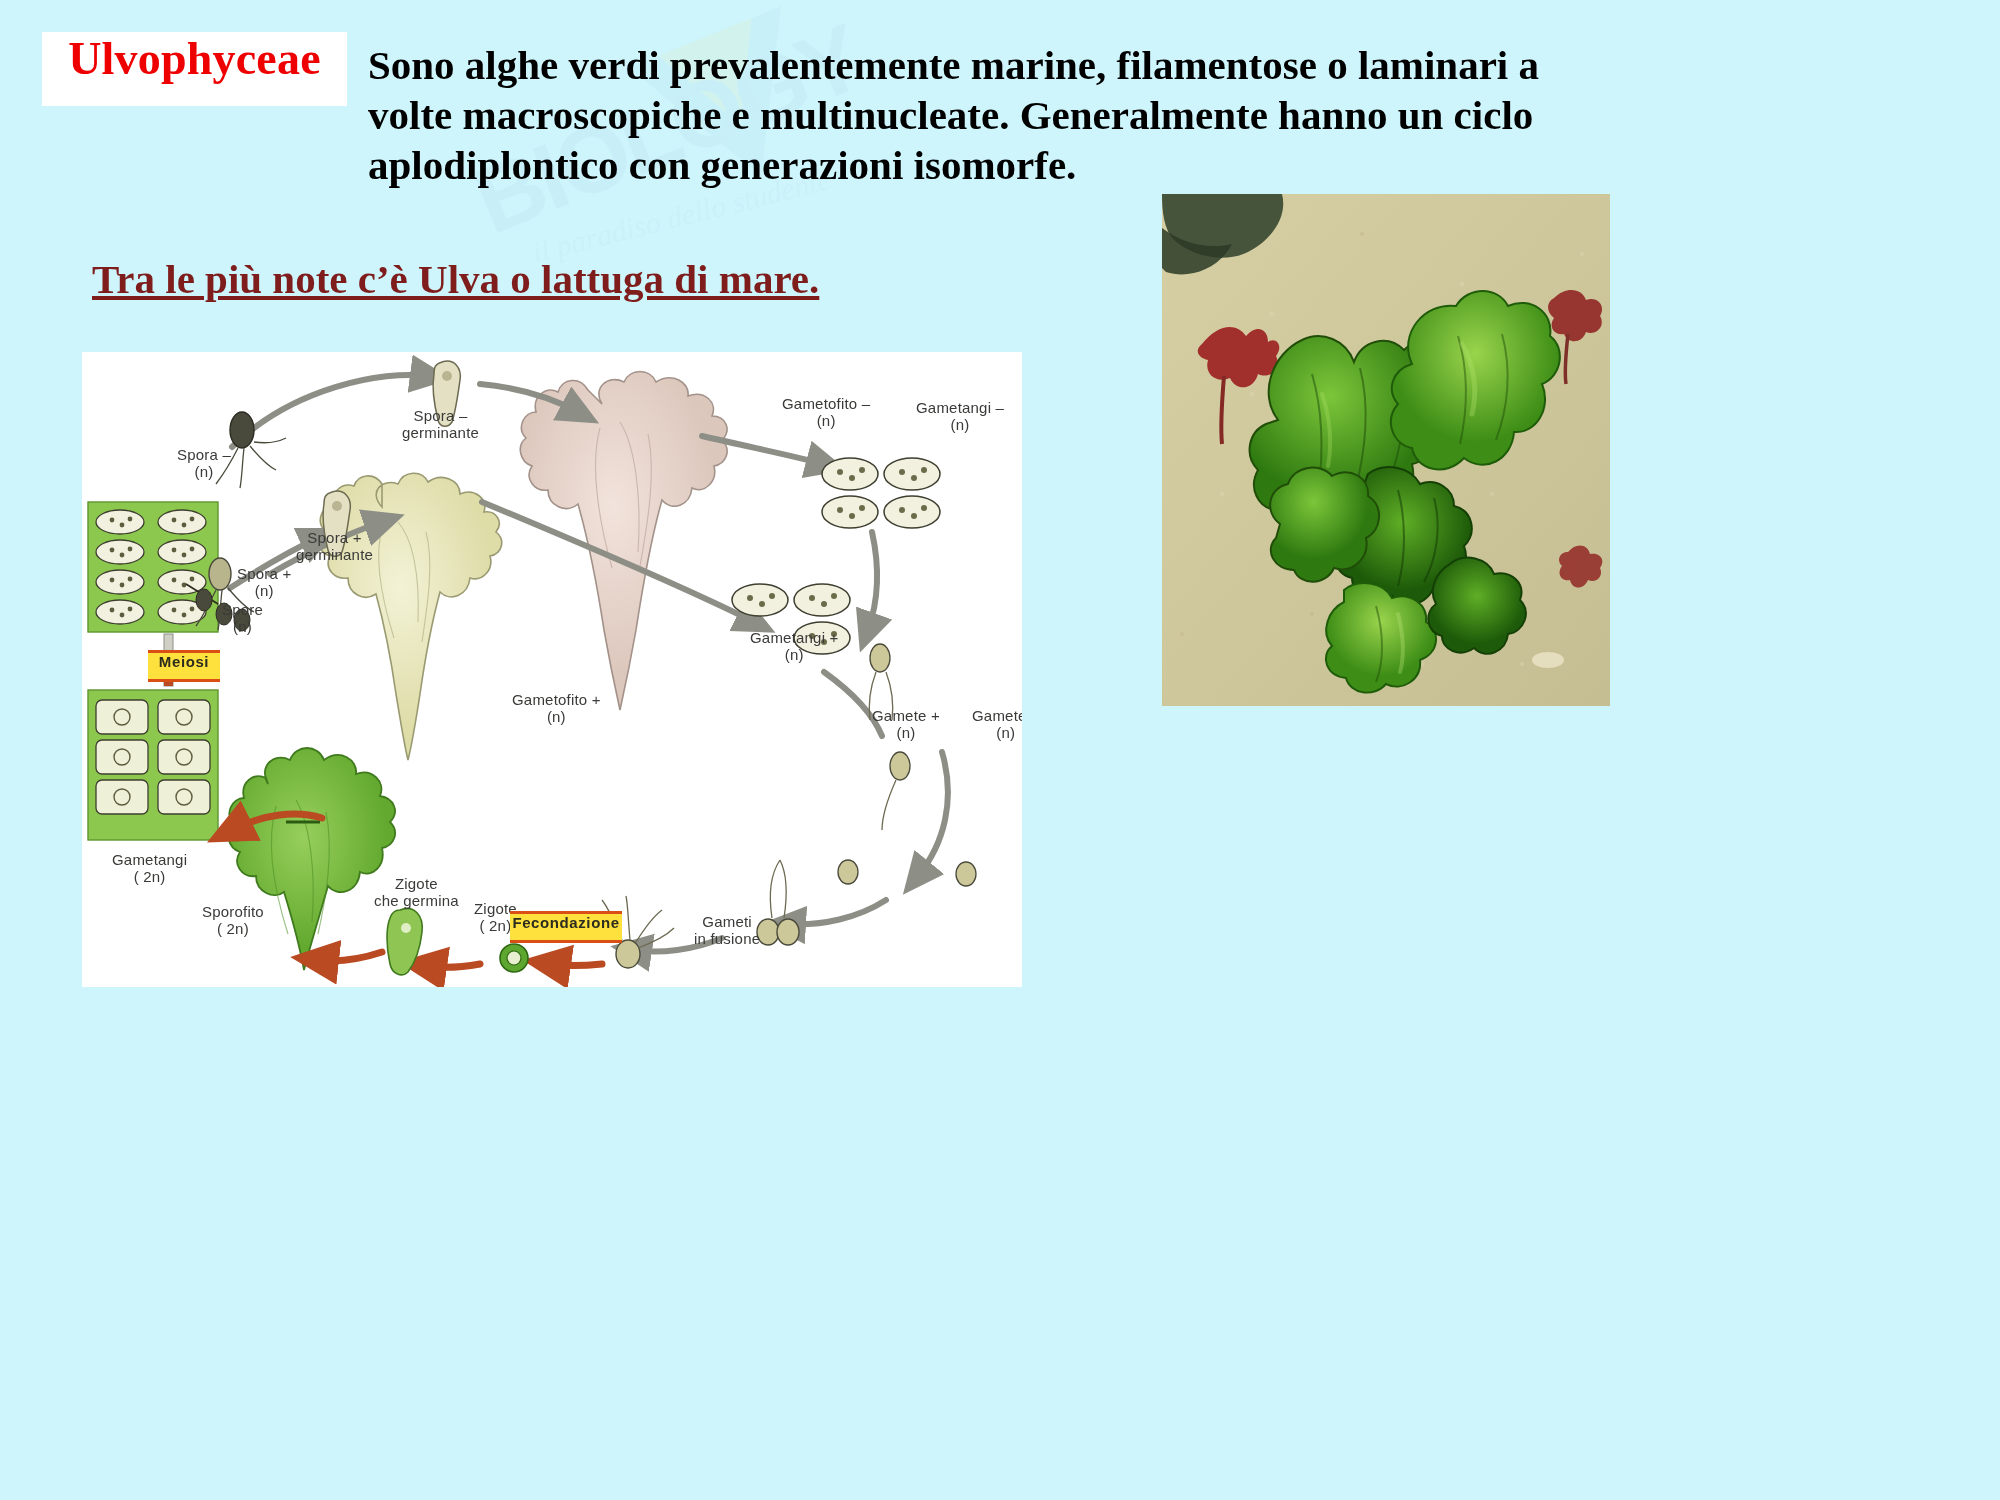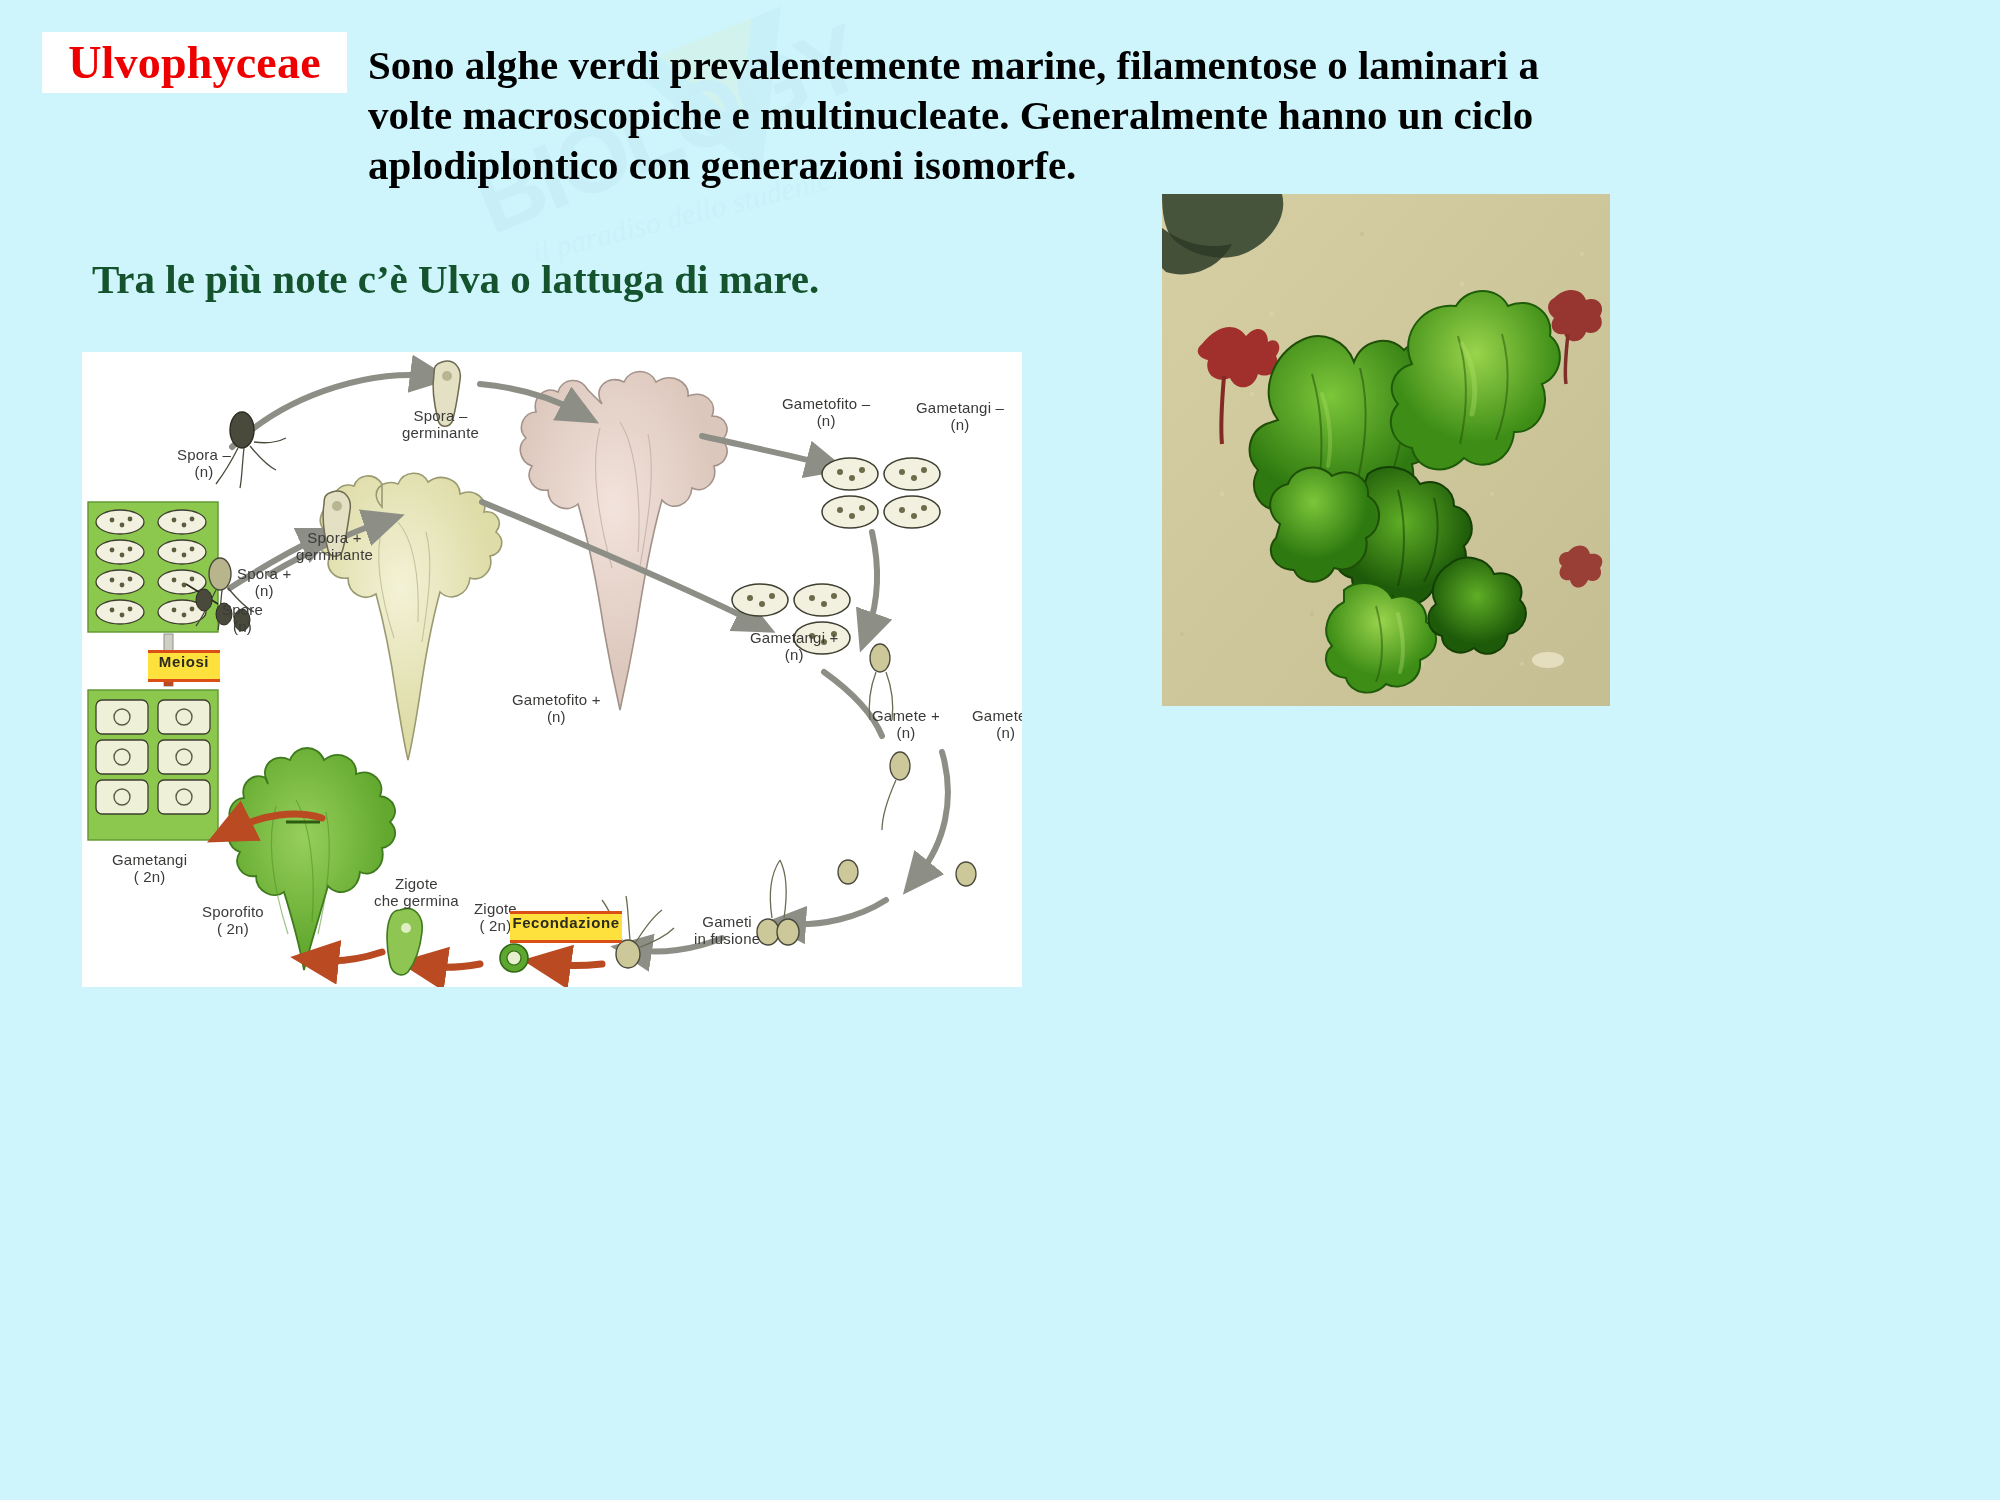--- a/index.html
+++ b/index.html
@@ -65,9 +65,9 @@
   .title-box{
     position:absolute;
     left:42px; top:32px;
-    width:305px; height:61px;
+    width:305px; height:74px;
     background:#ffffff;
-    display:flex;align-items:center;justify-content:center;
+    display:flex;justify-content:center;
     z-index:3;
   }
   .title-box span{

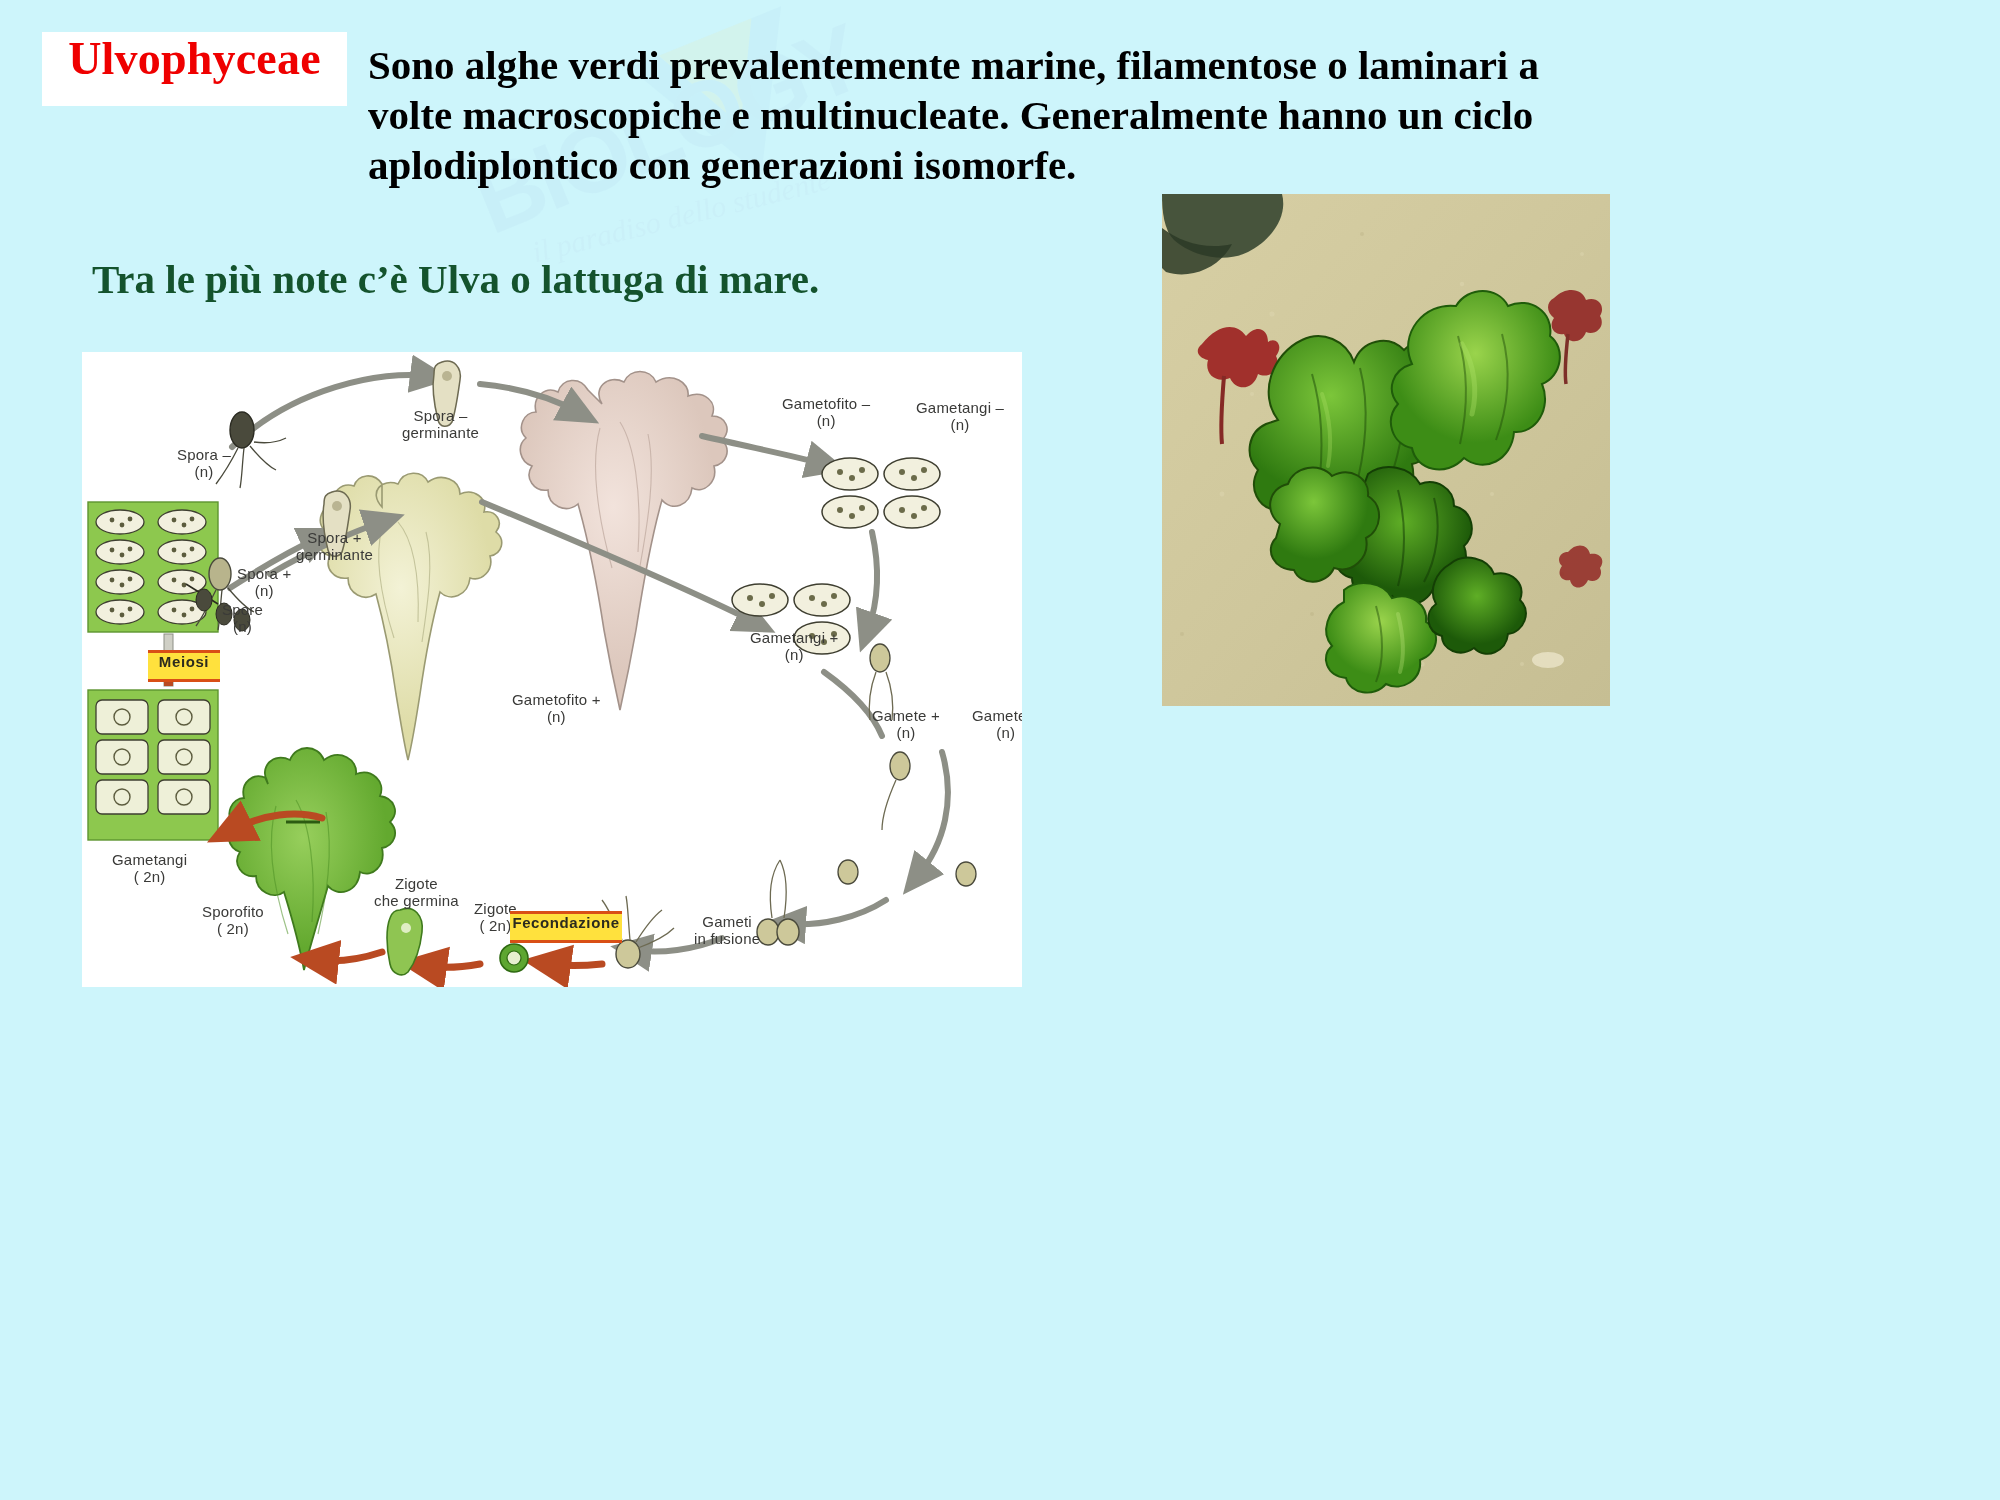--- a/index.html
+++ b/index.html
@@ -100,8 +100,9 @@
     font-size:41px;
     font-weight:bold;
     line-height:1.25;
-    color:#14532d;
+    color:#7f1d1d;
     z-index:3;
+    text-decoration:underline;
   }
 
   

